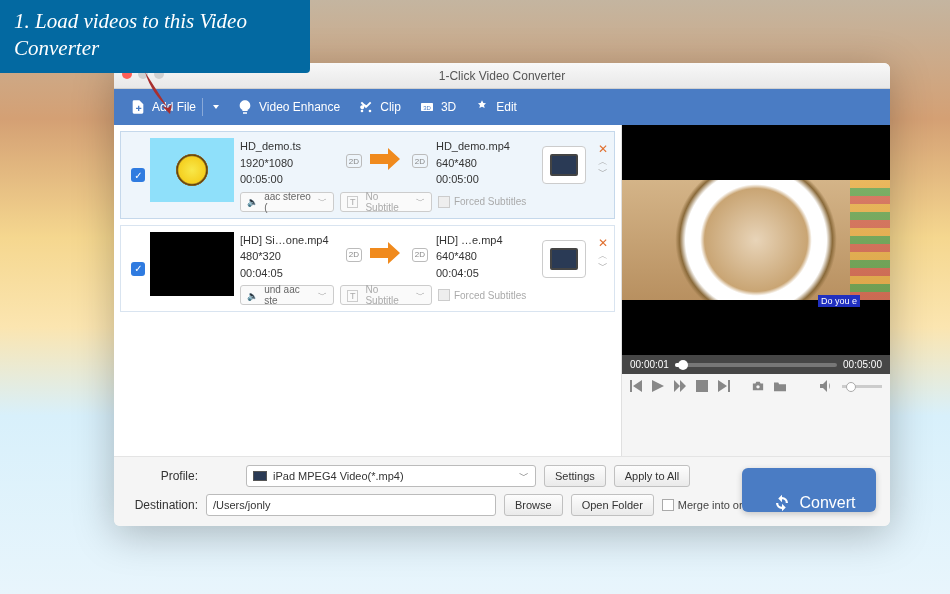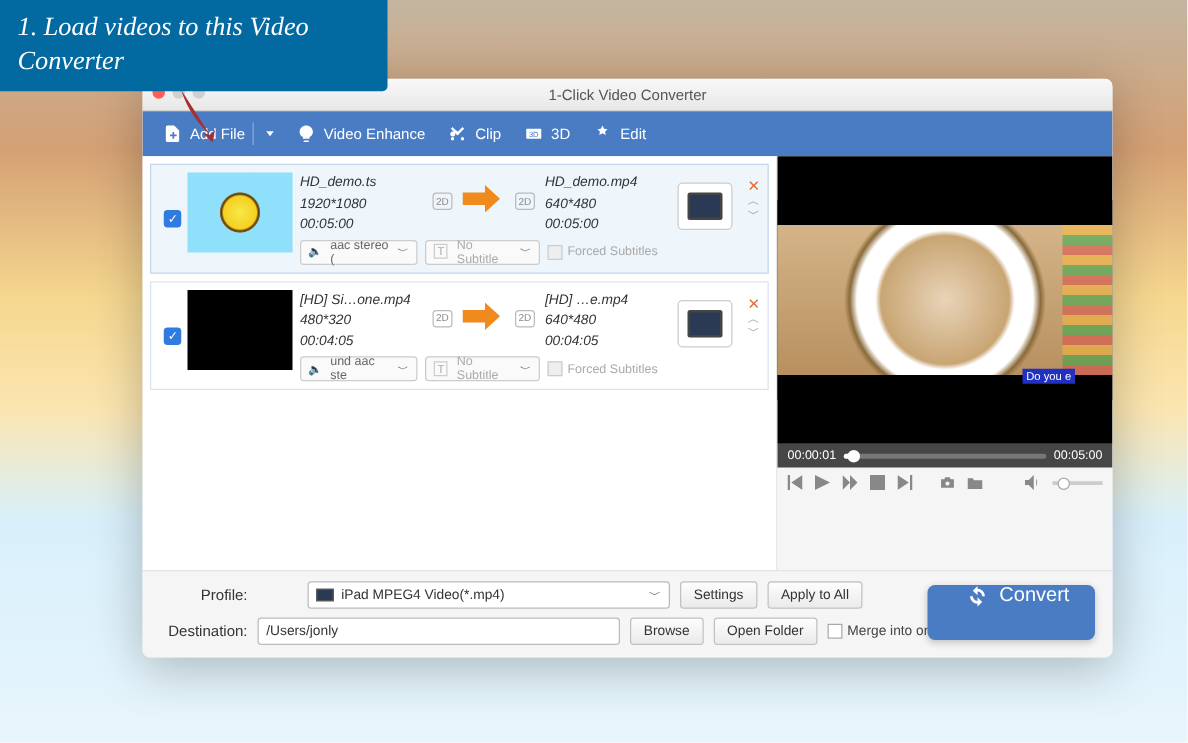--- a/index.html
+++ b/index.html
@@ -29,7 +29,7 @@
   .thumb { width: 84px; height: 64px; background: #000; margin-right: 6px; flex-shrink: 0; position: relative; overflow: hidden; }
   .thumb.sun { background: radial-gradient(circle at 50% 50%, #f8e84a 0%, #f5d020 25%, #5a3a10 28%, #8a6a2a 30%, transparent 31%), linear-gradient(#8fe0fa,#8fe0fa); }
   .thumb.black { background: #000; }
-  .block { display: flex; flex-direction: column; font-size: 11px; color: #333; line-height: 1.5; font-style: italic; }
+  .block { display: flex; flex-direction: column; font-size: 11px; color: #333; line-height: 1.5; }
   .info-row { display: flex; align-items: flex-start; gap: 8px; }
   .in-info, .out-info { width: 98px; }
   .out-info { width: 98px; }

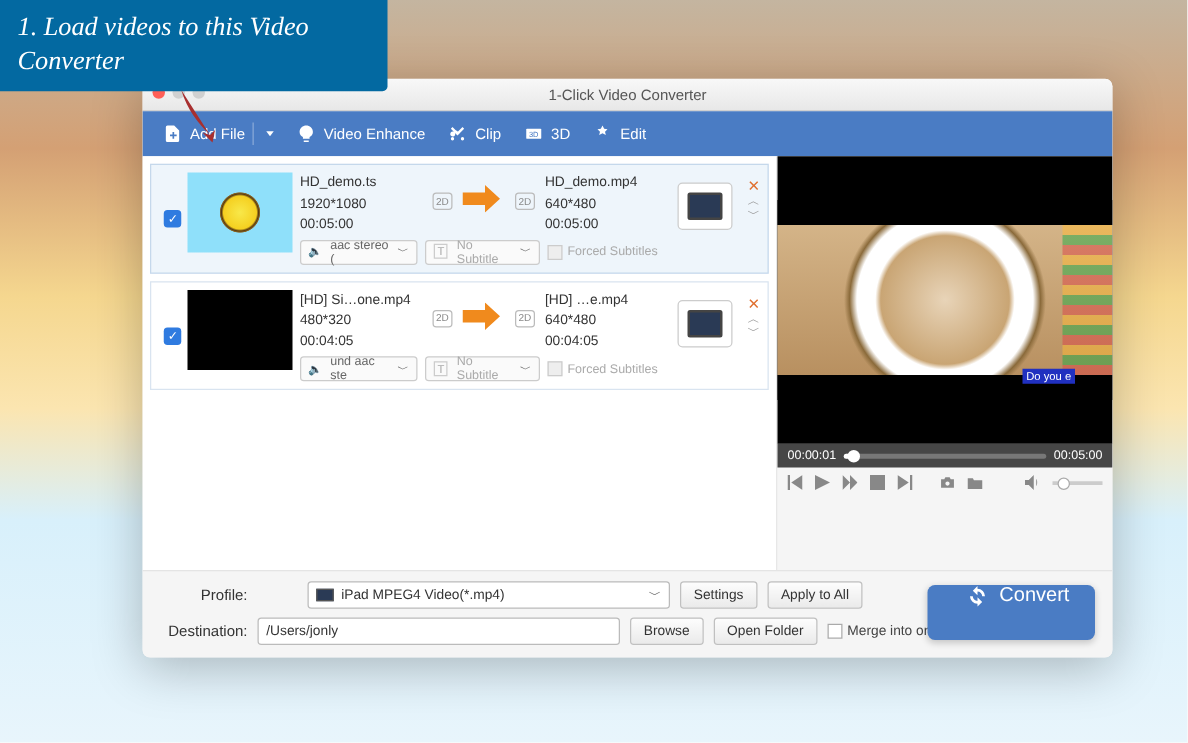--- a/index.html
+++ b/index.html
@@ -74,7 +74,7 @@
   .sm-btn { height: 22px; padding: 0 10px; border: 1px solid #c0c0c0; border-radius: 3px; background: linear-gradient(#fdfdfd,#eaeaea); font-size: 11px; color: #333; cursor: pointer; display: inline-flex; align-items: center; }
   .merge { display: flex; align-items: center; gap: 4px; font-size: 11px; color: #444; }
   .merge .box { width: 12px; height: 12px; border: 1px solid #aaa; background: #fff; }
-  .convert-btn { position: absolute; right: 14px; bottom: 14px; background: #4a7cc4; color: #fff; border: none; border-radius: 6px; height: 44px; width: 134px; font-size: 16px; font-weight: 500; display: flex; align-items: flex-start; justify-content: center; gap: 8px; cursor: pointer; box-shadow: 0 2px 6px rgba(0,0,0,0.2); padding-left: 11px; }
+  .convert-btn { position: absolute; right: 14px; bottom: 14px; background: #4a7cc4; color: #fff; border: none; border-radius: 6px; height: 44px; width: 134px; font-size: 16px; font-weight: 500; display: flex; align-items: flex-end; justify-content: center; gap: 8px; cursor: pointer; box-shadow: 0 2px 6px rgba(0,0,0,0.2); padding-left: 11px; }
   .convert-btn svg { width: 18px; height: 18px; fill: #fff; }
   .list-wrap { padding: 6px; }
   .audio-ic::before { content: "🔈"; font-size: 9px; margin-right: 2px; }

